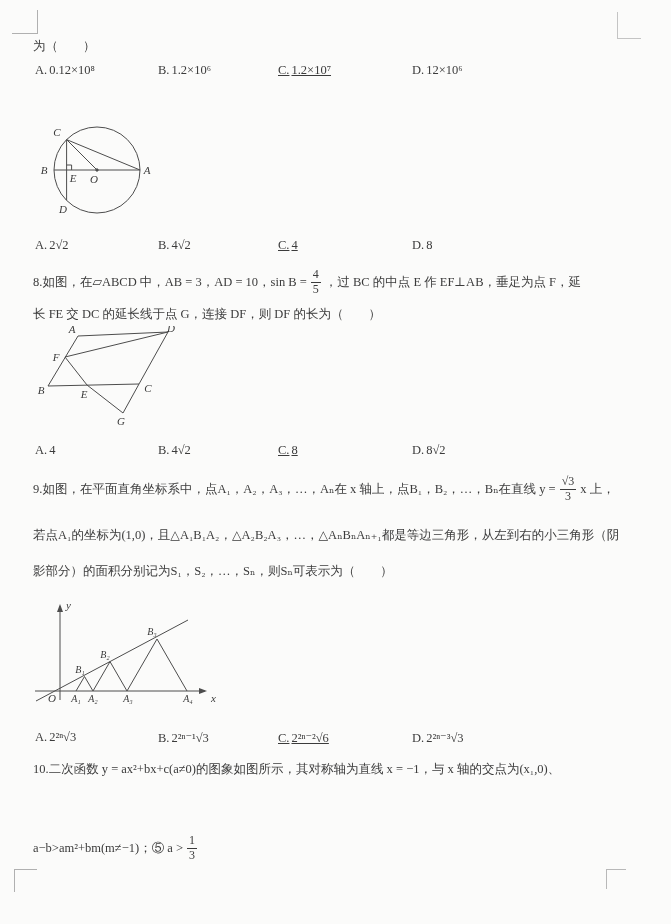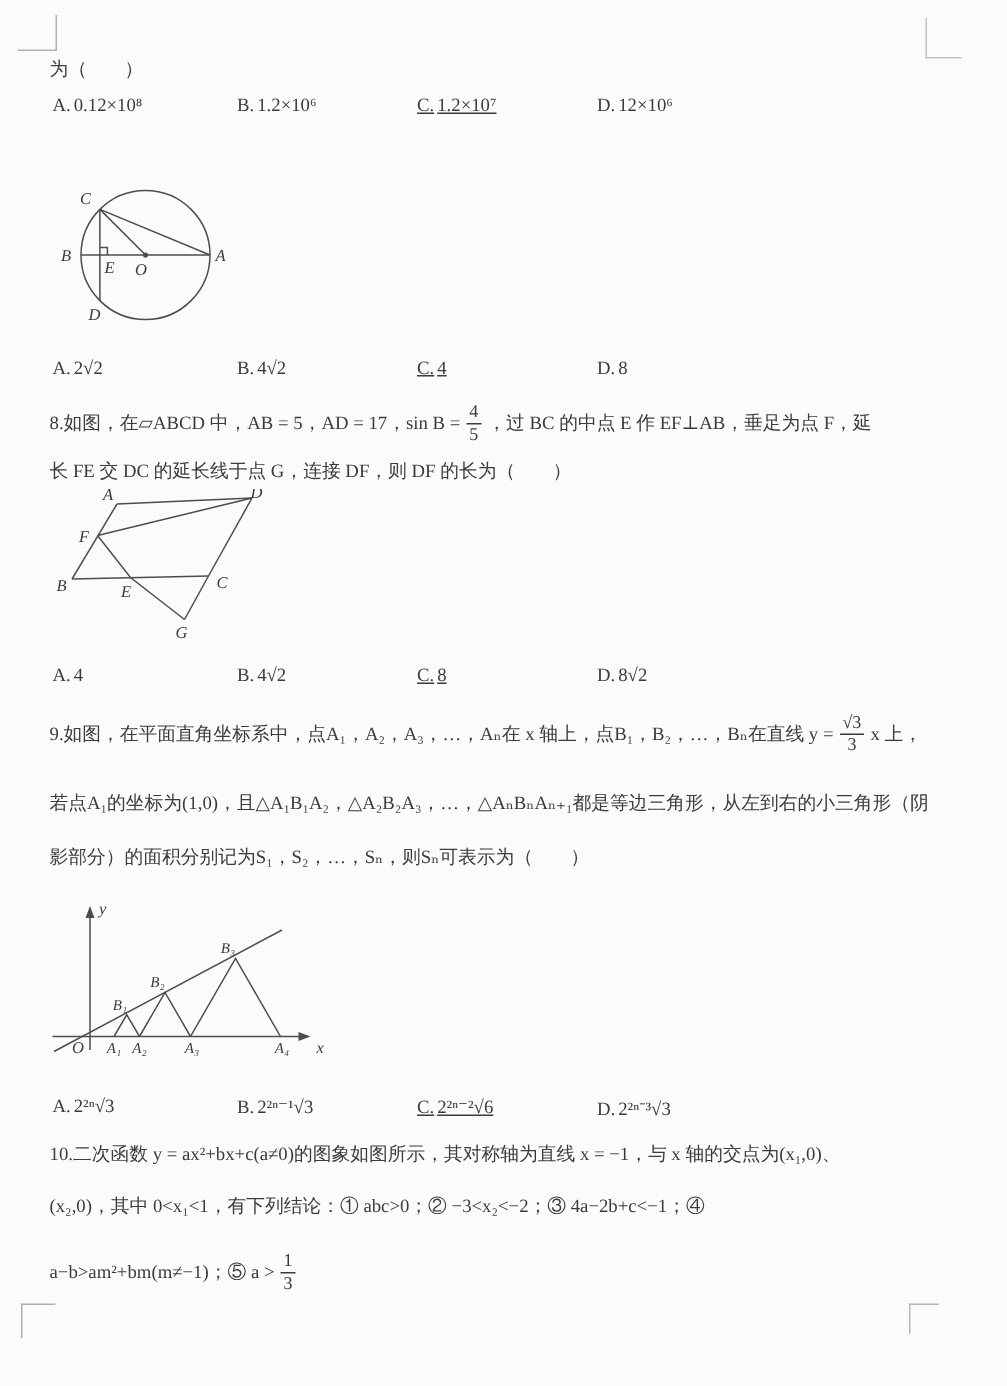--- a/index.html
+++ b/index.html
@@ -25,7 +25,7 @@
 
   .optrow{position:absolute;left:0;top:0;width:650px;height:18px;}
   .opt{position:absolute;white-space:nowrap;}
-  .o0{left:35px;} .o1{left:158px;} .o2{left:278px;text-decoration:underline;} .o3{left:398px;font-family:Liberation Serif, serif;}
+  .o0{left:35px;} .o1{left:158px;} .o2{left:278px;text-decoration:underline;} .o3{left:412px;}
   .opt .lab{margin-right:2px;}
 
   .diagram{position:absolute;}

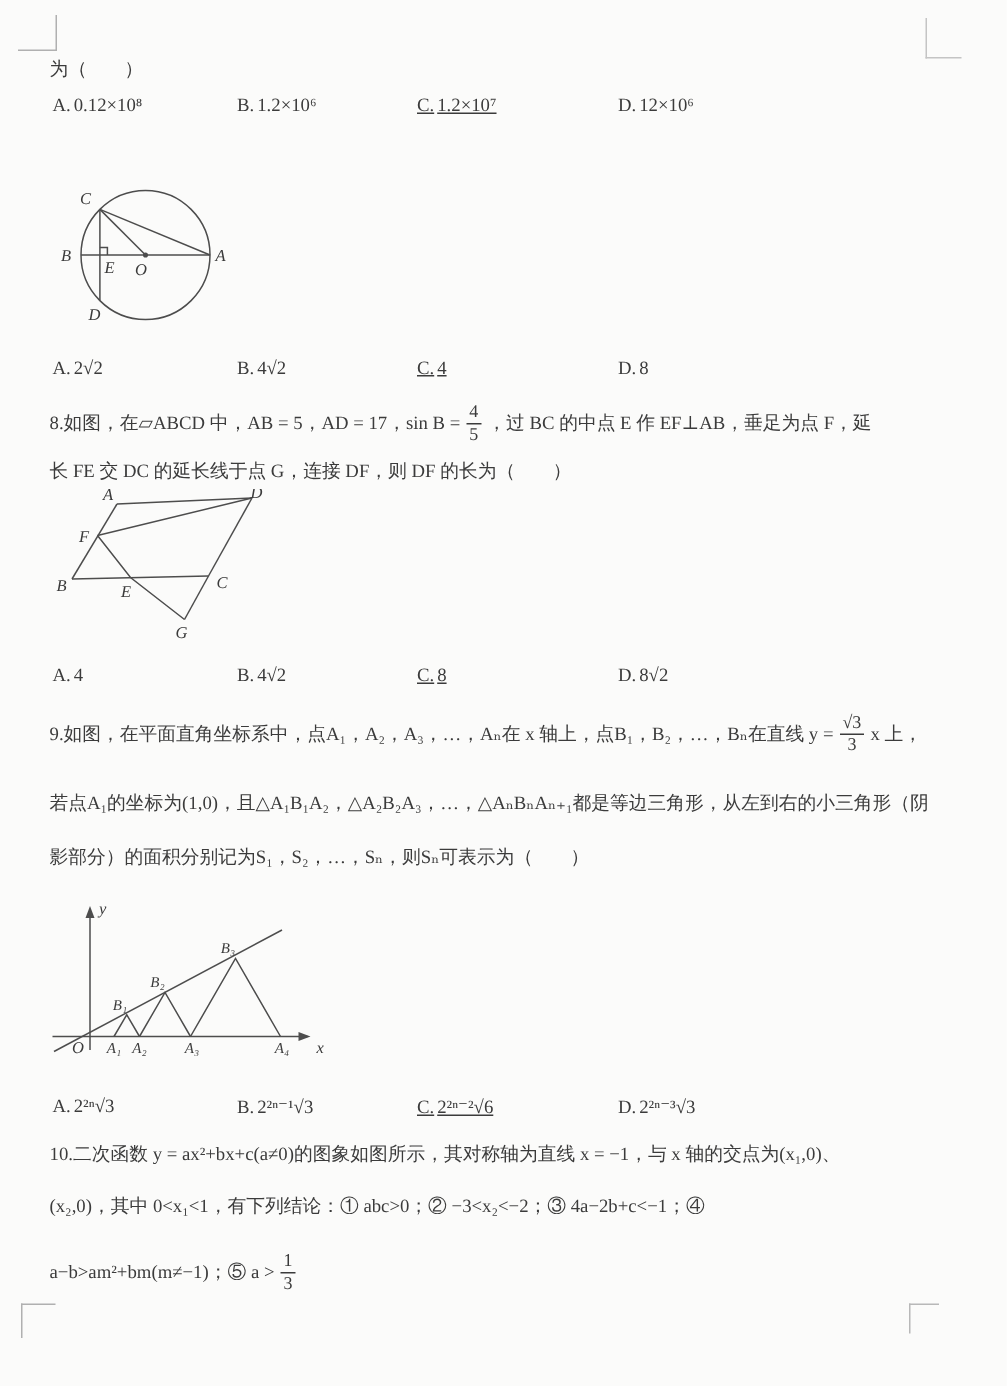--- a/index.html
+++ b/index.html
@@ -80,7 +80,7 @@
   </div>
 
   <div class="tl frow" style="top:262px;height:40px;">
-    <span>8.如图，在▱ABCD 中，AB = 5，AD = 17，sin B =</span>
+    <span>8.如图，在▱ABCD 中，AB = 3，AD = 10，sin B =</span>
     <span class="frac">
       <span class="num">4</span>
       <span class="den">5</span>

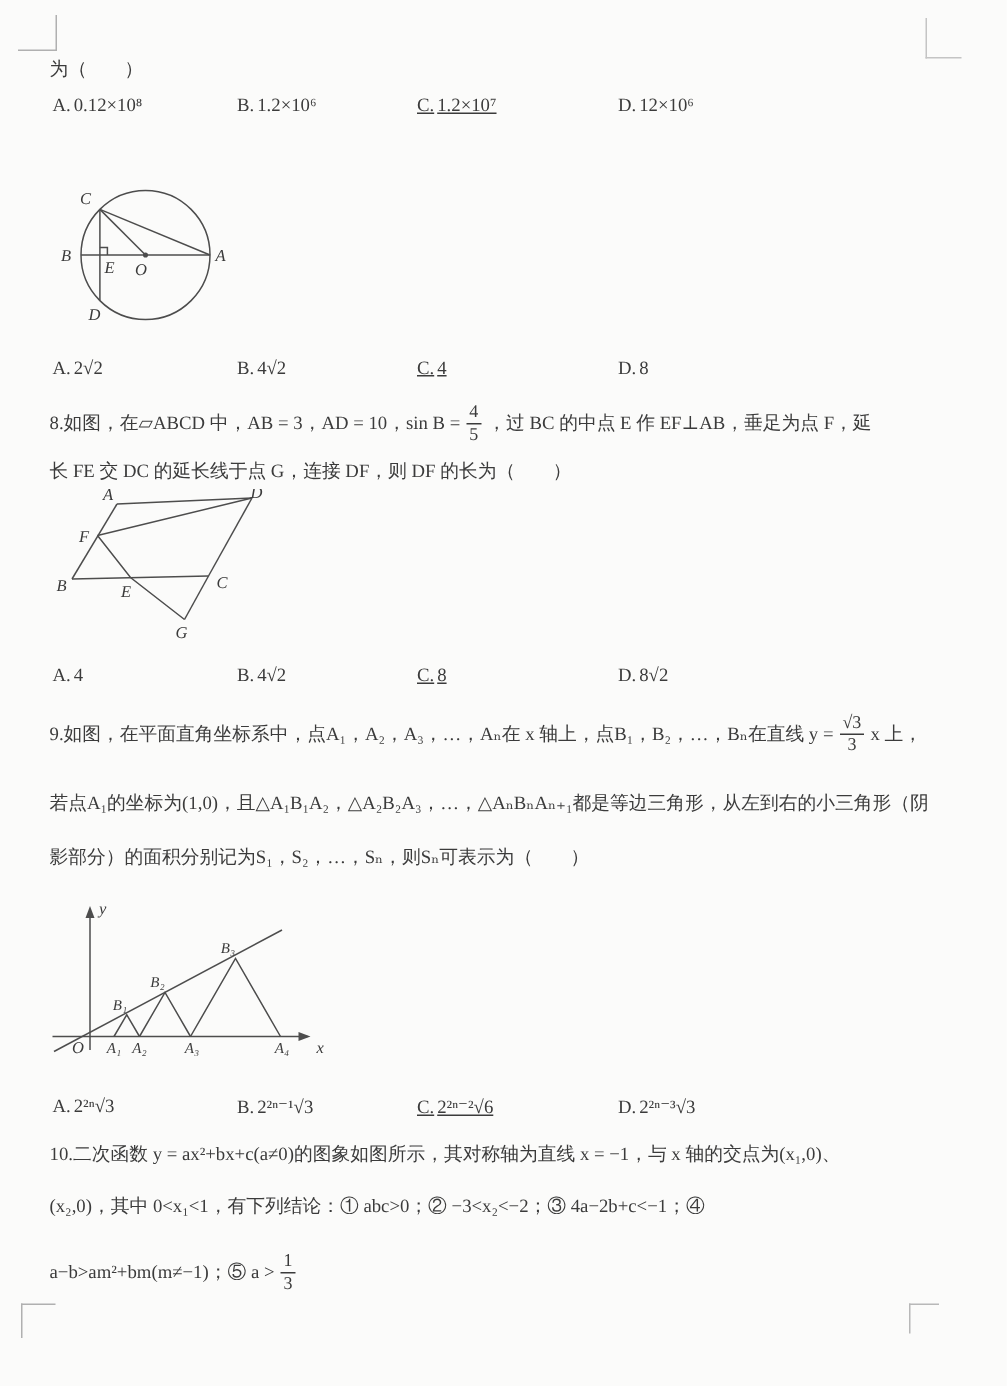--- a/index.html
+++ b/index.html
@@ -157,7 +157,6 @@
   </div>
 
   <div class="tl" style="top:761px;">10.二次函数 y = ax²+bx+c(a≠0)的图象如图所示，其对称轴为直线 x = −1，与 x 轴的交点为(x₁,0)、</div>
-  <div class="tl" style="top:796px;">(x₂,0)，其中 0&lt;x₁&lt;1，有下列结论：① abc&gt;0；② −3&lt;x₂&lt;−2；③ 4a−2b+c&lt;−1；④</div>
   <div class="tl frow" style="top:828px;height:40px;">
     <span>a−b&gt;am²+bm(m≠−1)；⑤ a &gt;</span>
     <span class="frac">

